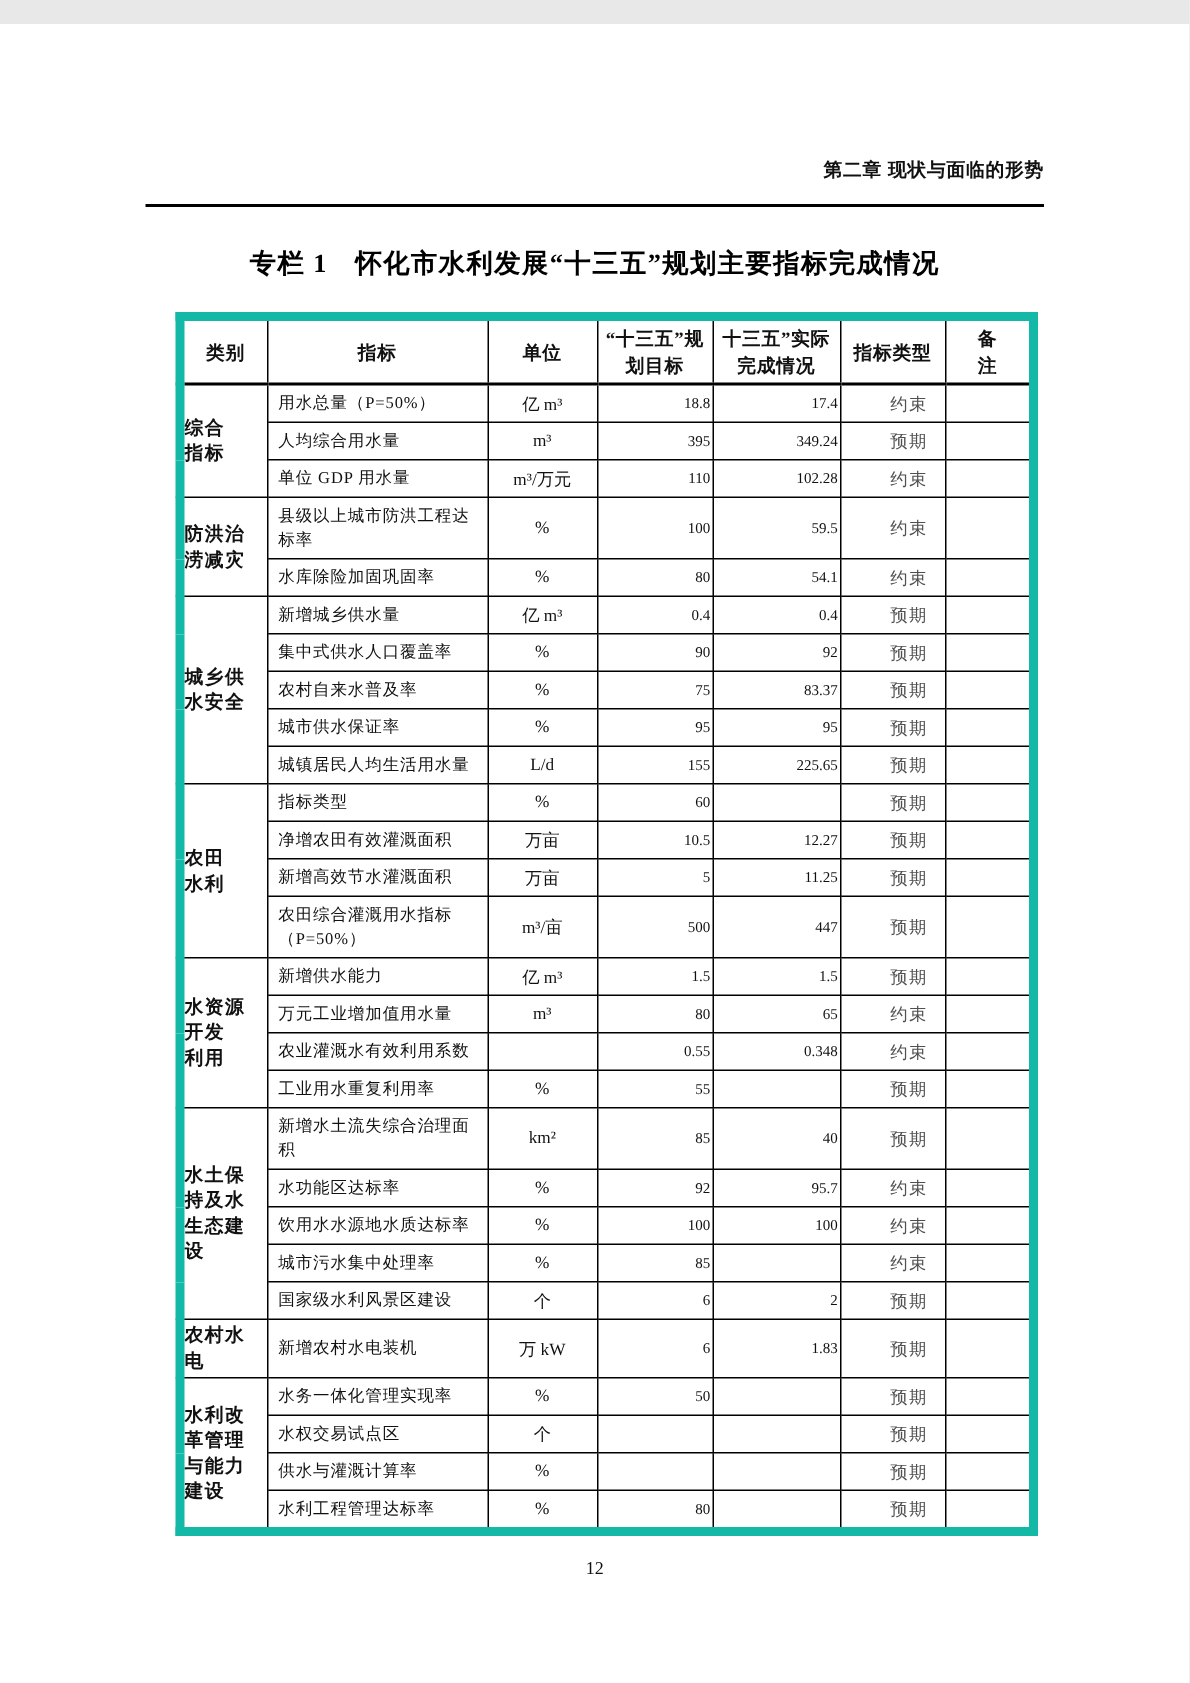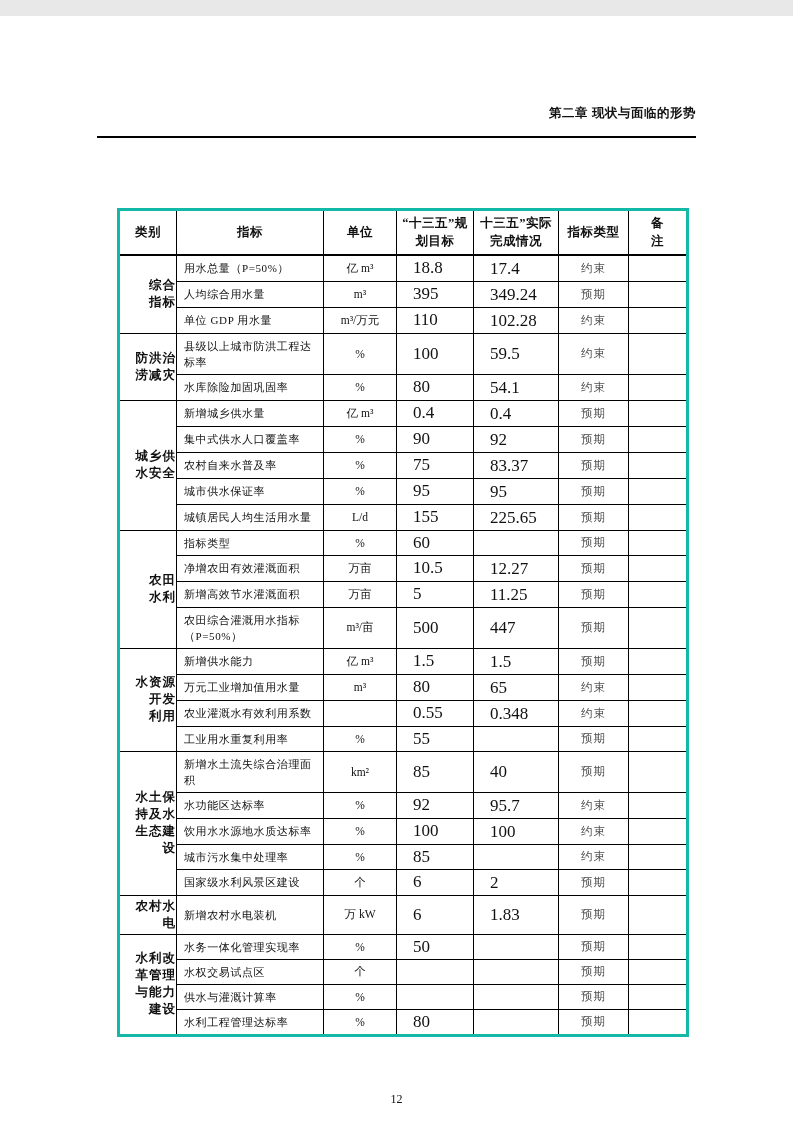--- a/index.html
+++ b/index.html
@@ -128,6 +128,7 @@
 
   <div class="rule"></div>
 
+  <div class="doc-title">专栏 1　怀化市水利发展“十三五”规划主要指标完成情况</div>
 
   <div class="table-wrap">
     <table class="main">

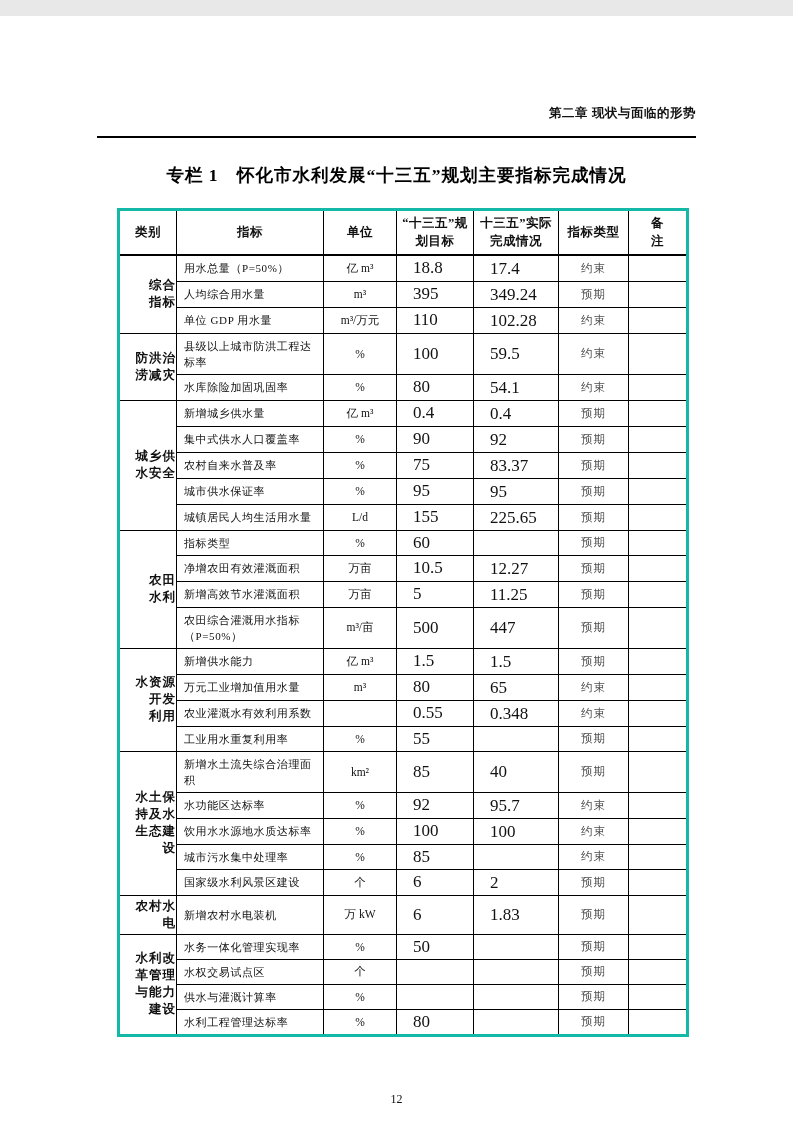--- a/index.html
+++ b/index.html
@@ -53,7 +53,7 @@
     border-collapse: collapse;
     table-layout: fixed;
     width: 569px;
-    border: 3px solid #14b8a6;
+    border: 6px solid #14b8a6;
   }
   table.main th, table.main td {
     border: 1px solid #000;

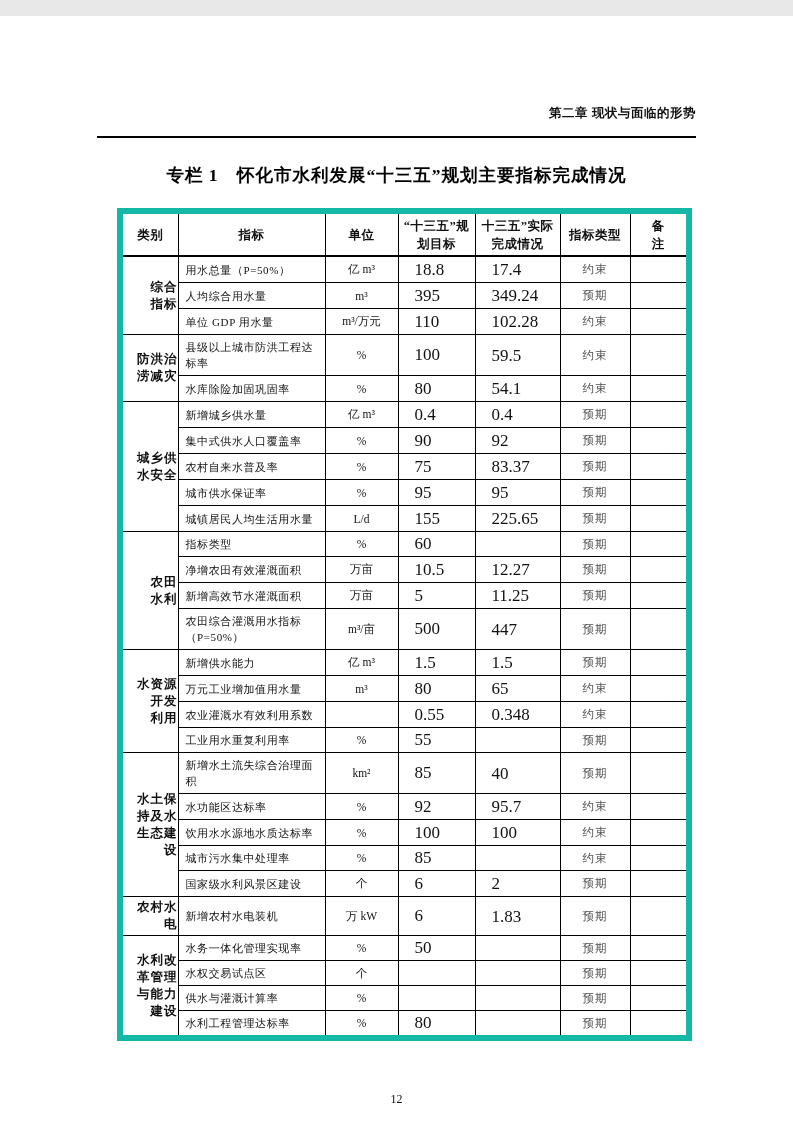--- a/index.html
+++ b/index.html
@@ -94,9 +94,9 @@
     padding: 2px 1px;
   }
   td.num {
-    text-align: left;
-    font-size: 17px;
-    padding: 2px 16px;
+    text-align: right;
+    font-size: 10px;
+    padding: 2px 1px;
   }
   td.actual {
     vertical-align: top;

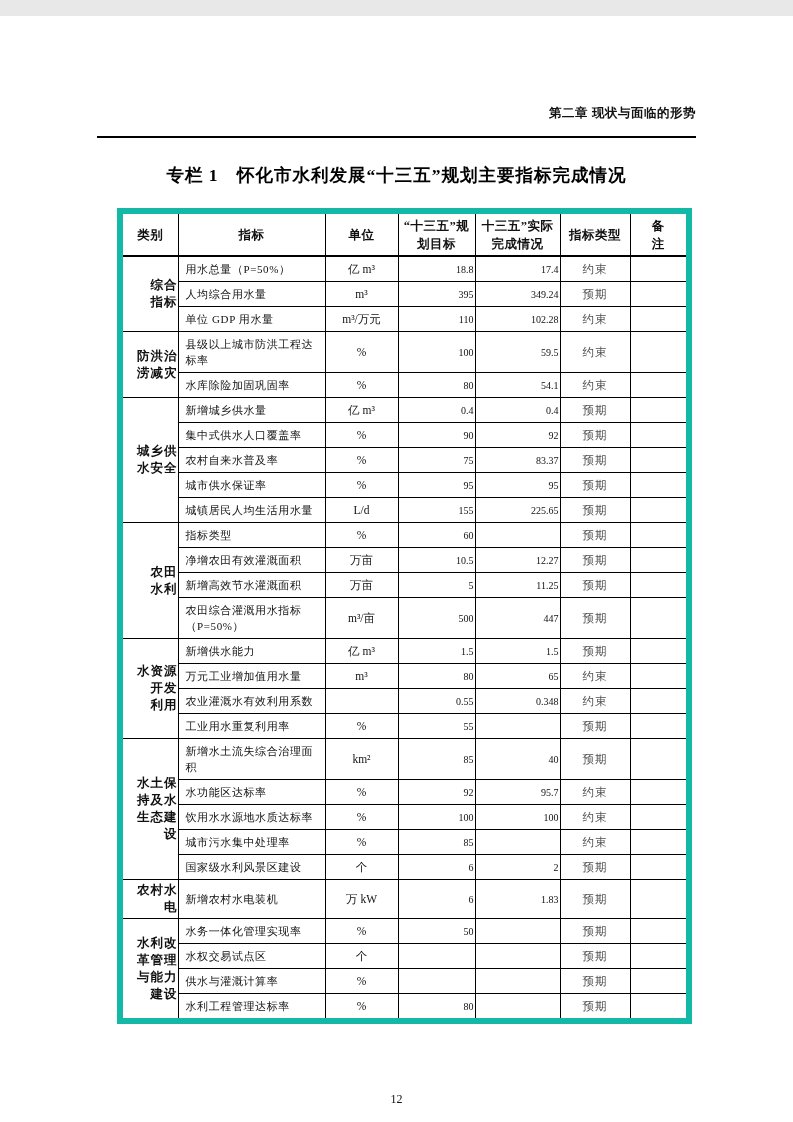--- a/index.html
+++ b/index.html
@@ -103,10 +103,10 @@
     padding-top: 3px;
   }
   td.type {
-    text-align: center;
+    text-align: right;
     font-size: 11.5px;
     letter-spacing: 1px;
-    padding: 2px 1px;
+    padding: 2px 11px;
   }
   td.remark { padding: 0; }
   .page-number {

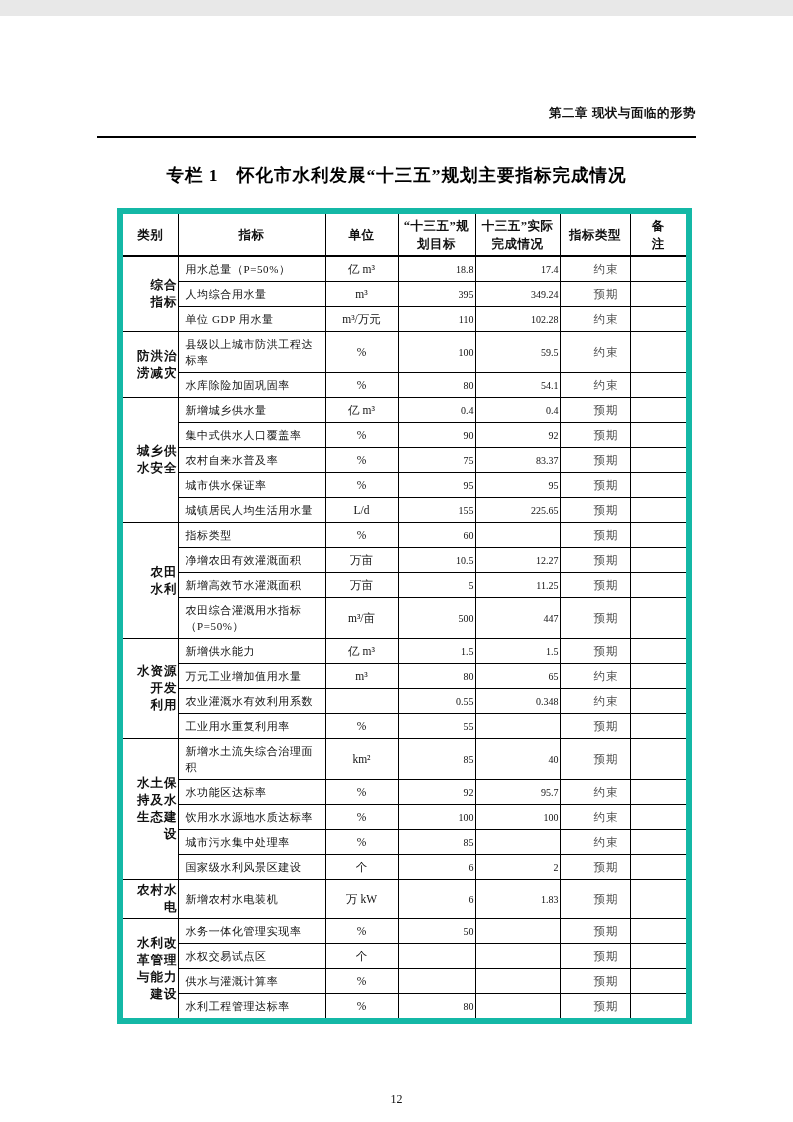--- a/index.html
+++ b/index.html
@@ -76,7 +76,7 @@
     font-weight: bold;
     font-size: 12.5px;
     line-height: 17px;
-    text-align: right;
+    text-align: left;
     white-space: pre-line;
     letter-spacing: 1px;
     padding: 2px 0;

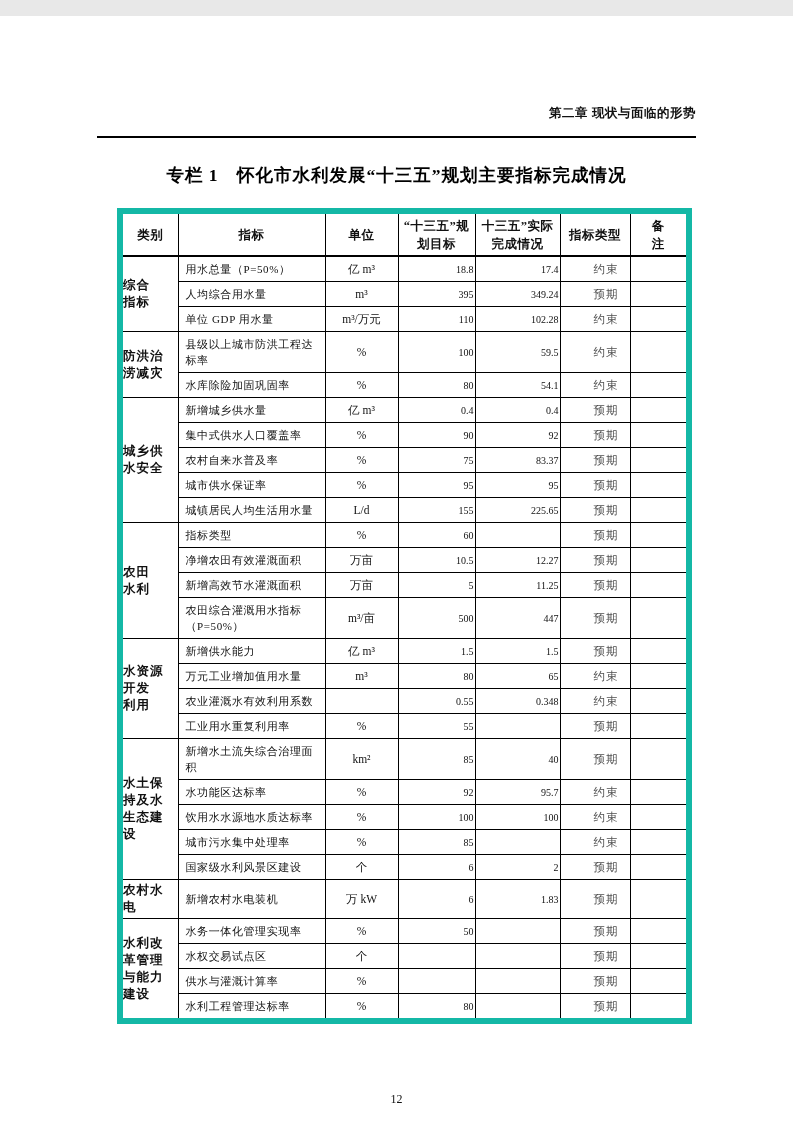--- a/index.html
+++ b/index.html
@@ -111,7 +111,7 @@
   td.remark { padding: 0; }
   .page-number {
     position: absolute;
-    top: 1076px;
+    top: 1022px;
     left: 0;
     width: 100%;
     text-align: center;

